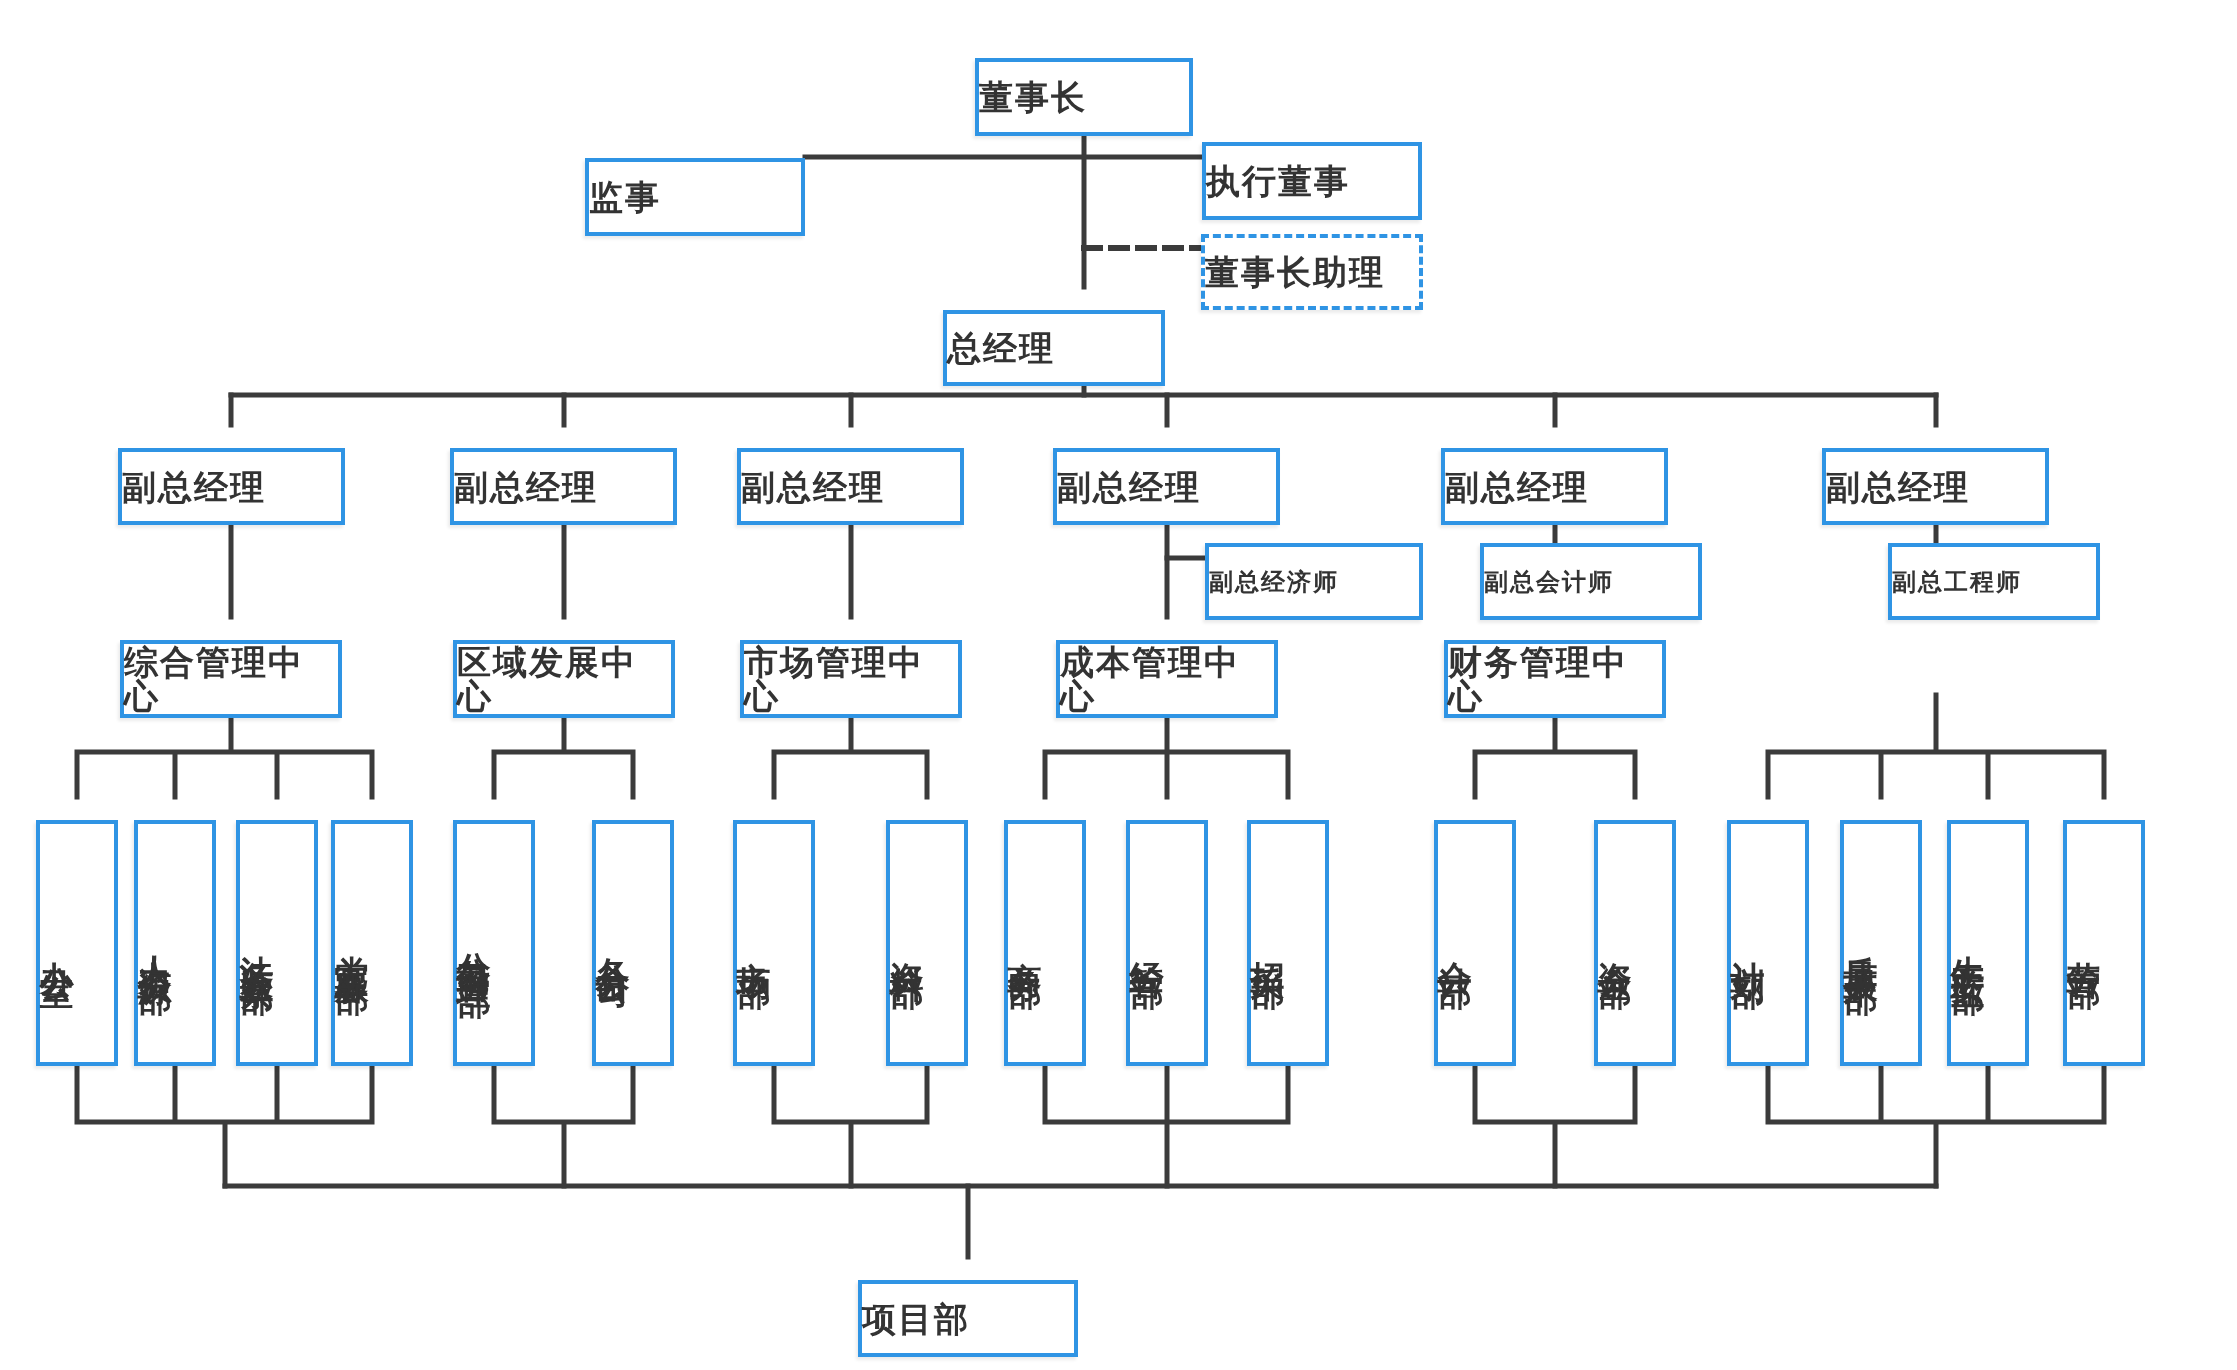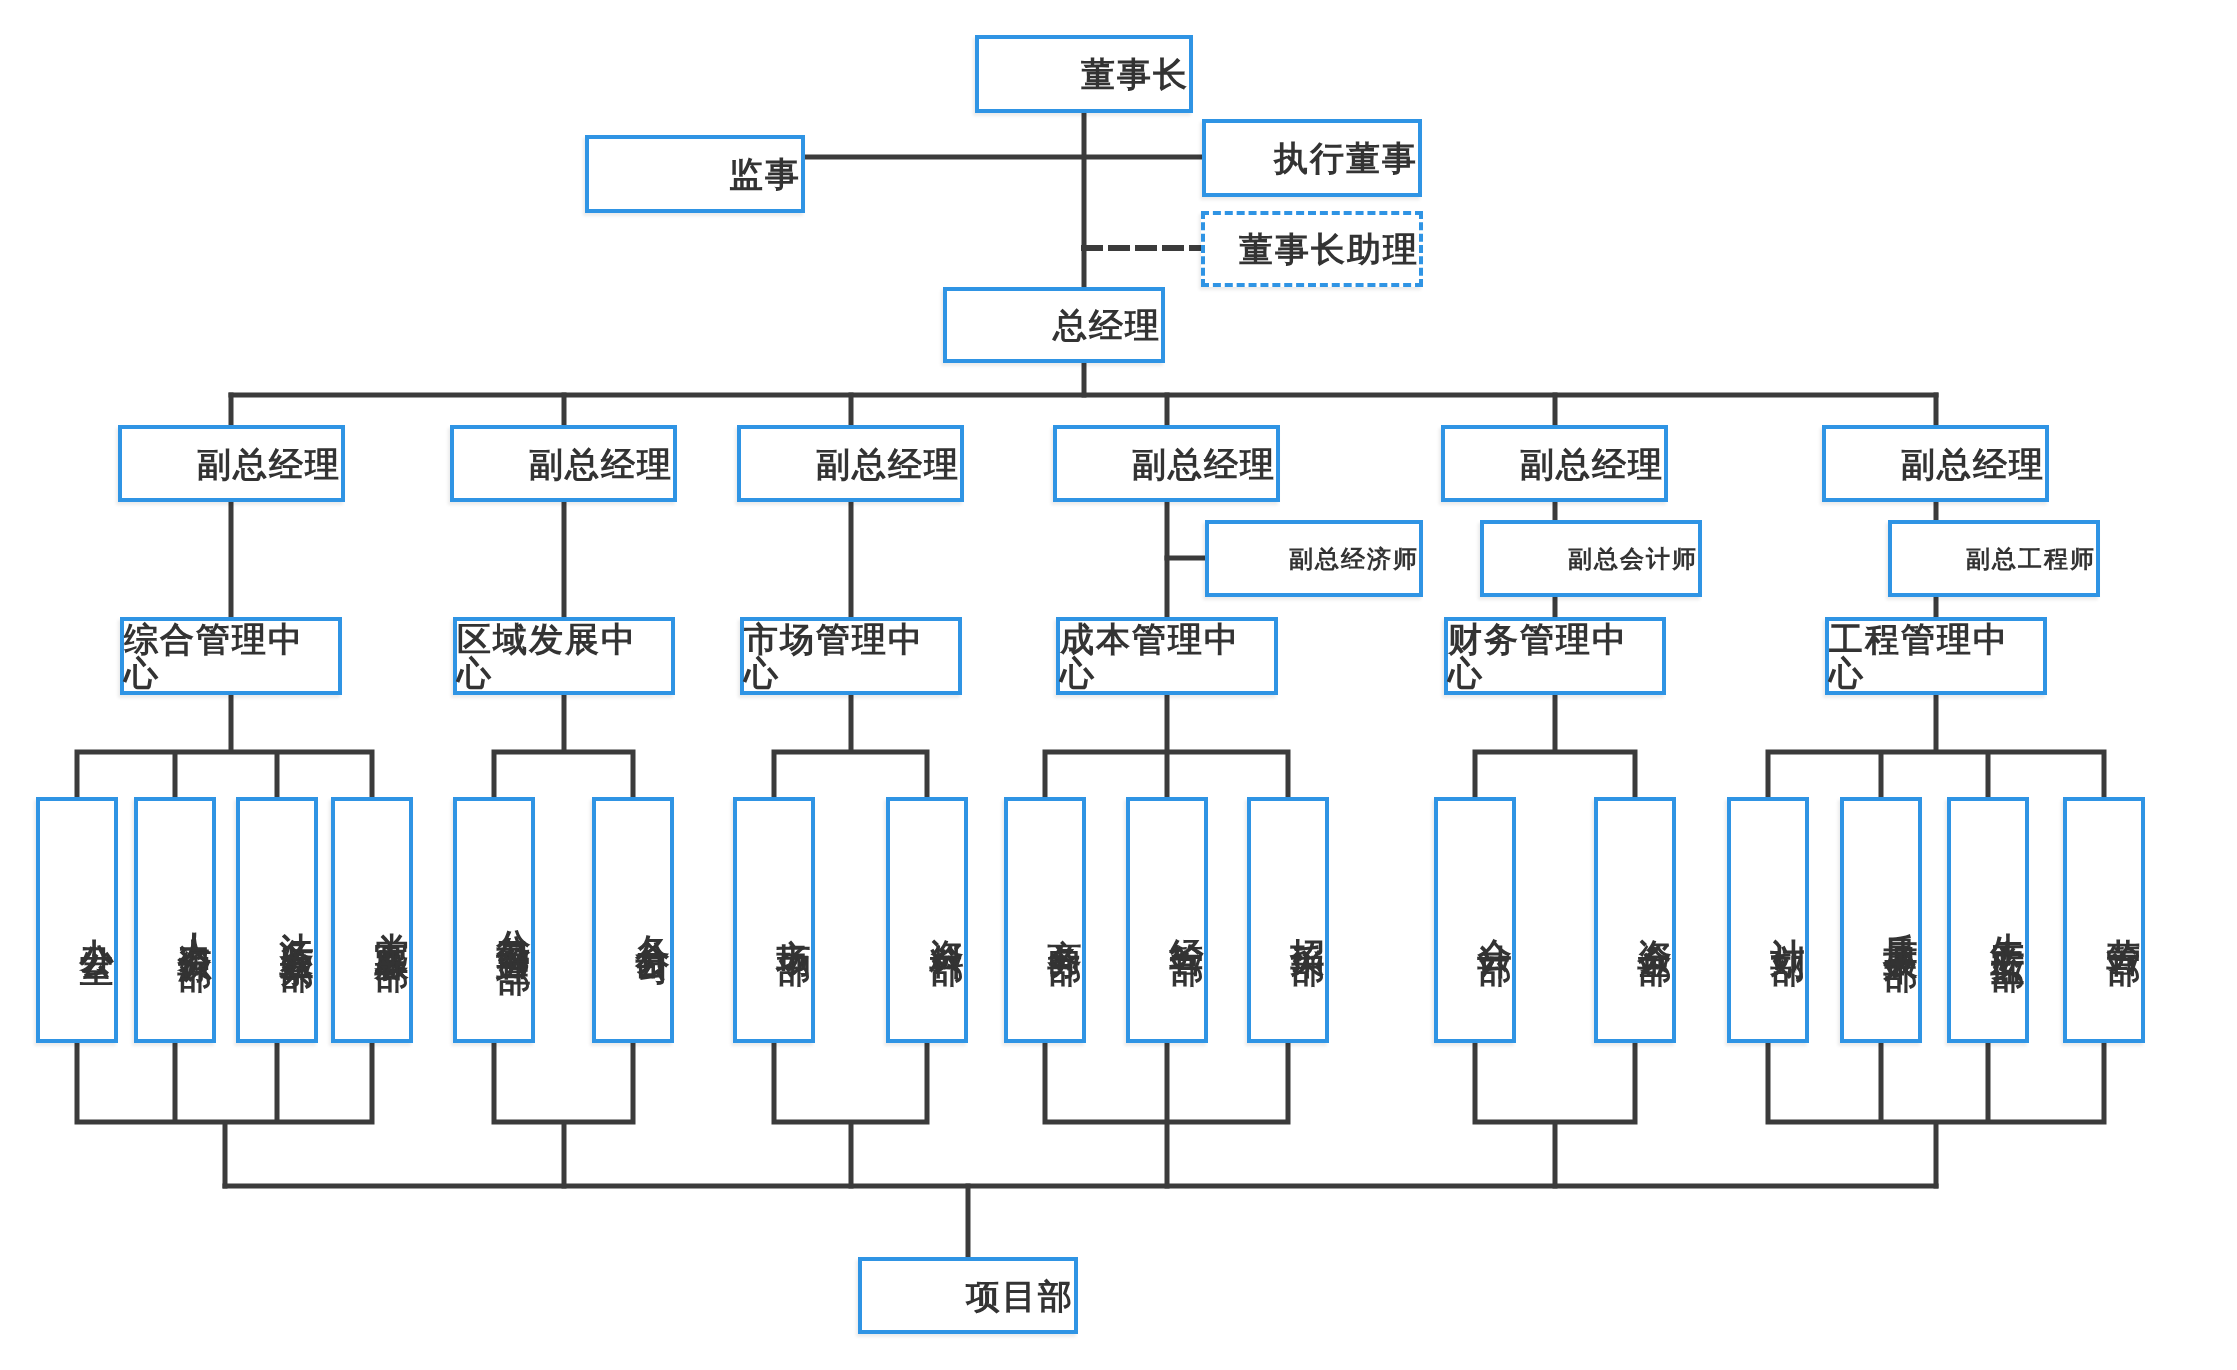--- a/index.html
+++ b/index.html
@@ -24,13 +24,14 @@
     background:#fff;
     border:4px solid var(--blue);
     box-sizing:border-box;
-    display:flex;align-items:center;justify-content:flex-end;
+    display:flex;align-items:center;justify-content:flex-start;
     color:var(--text);
     font-weight:700;
     font-size:34px;
     letter-spacing:2px;
     line-height:1;
     box-shadow:-2px 3px 3px rgba(0,0,0,0.08);
+    margin-top:23px;
   }
   .node.dashed{border-style:dashed;}
   .node.vbox span{

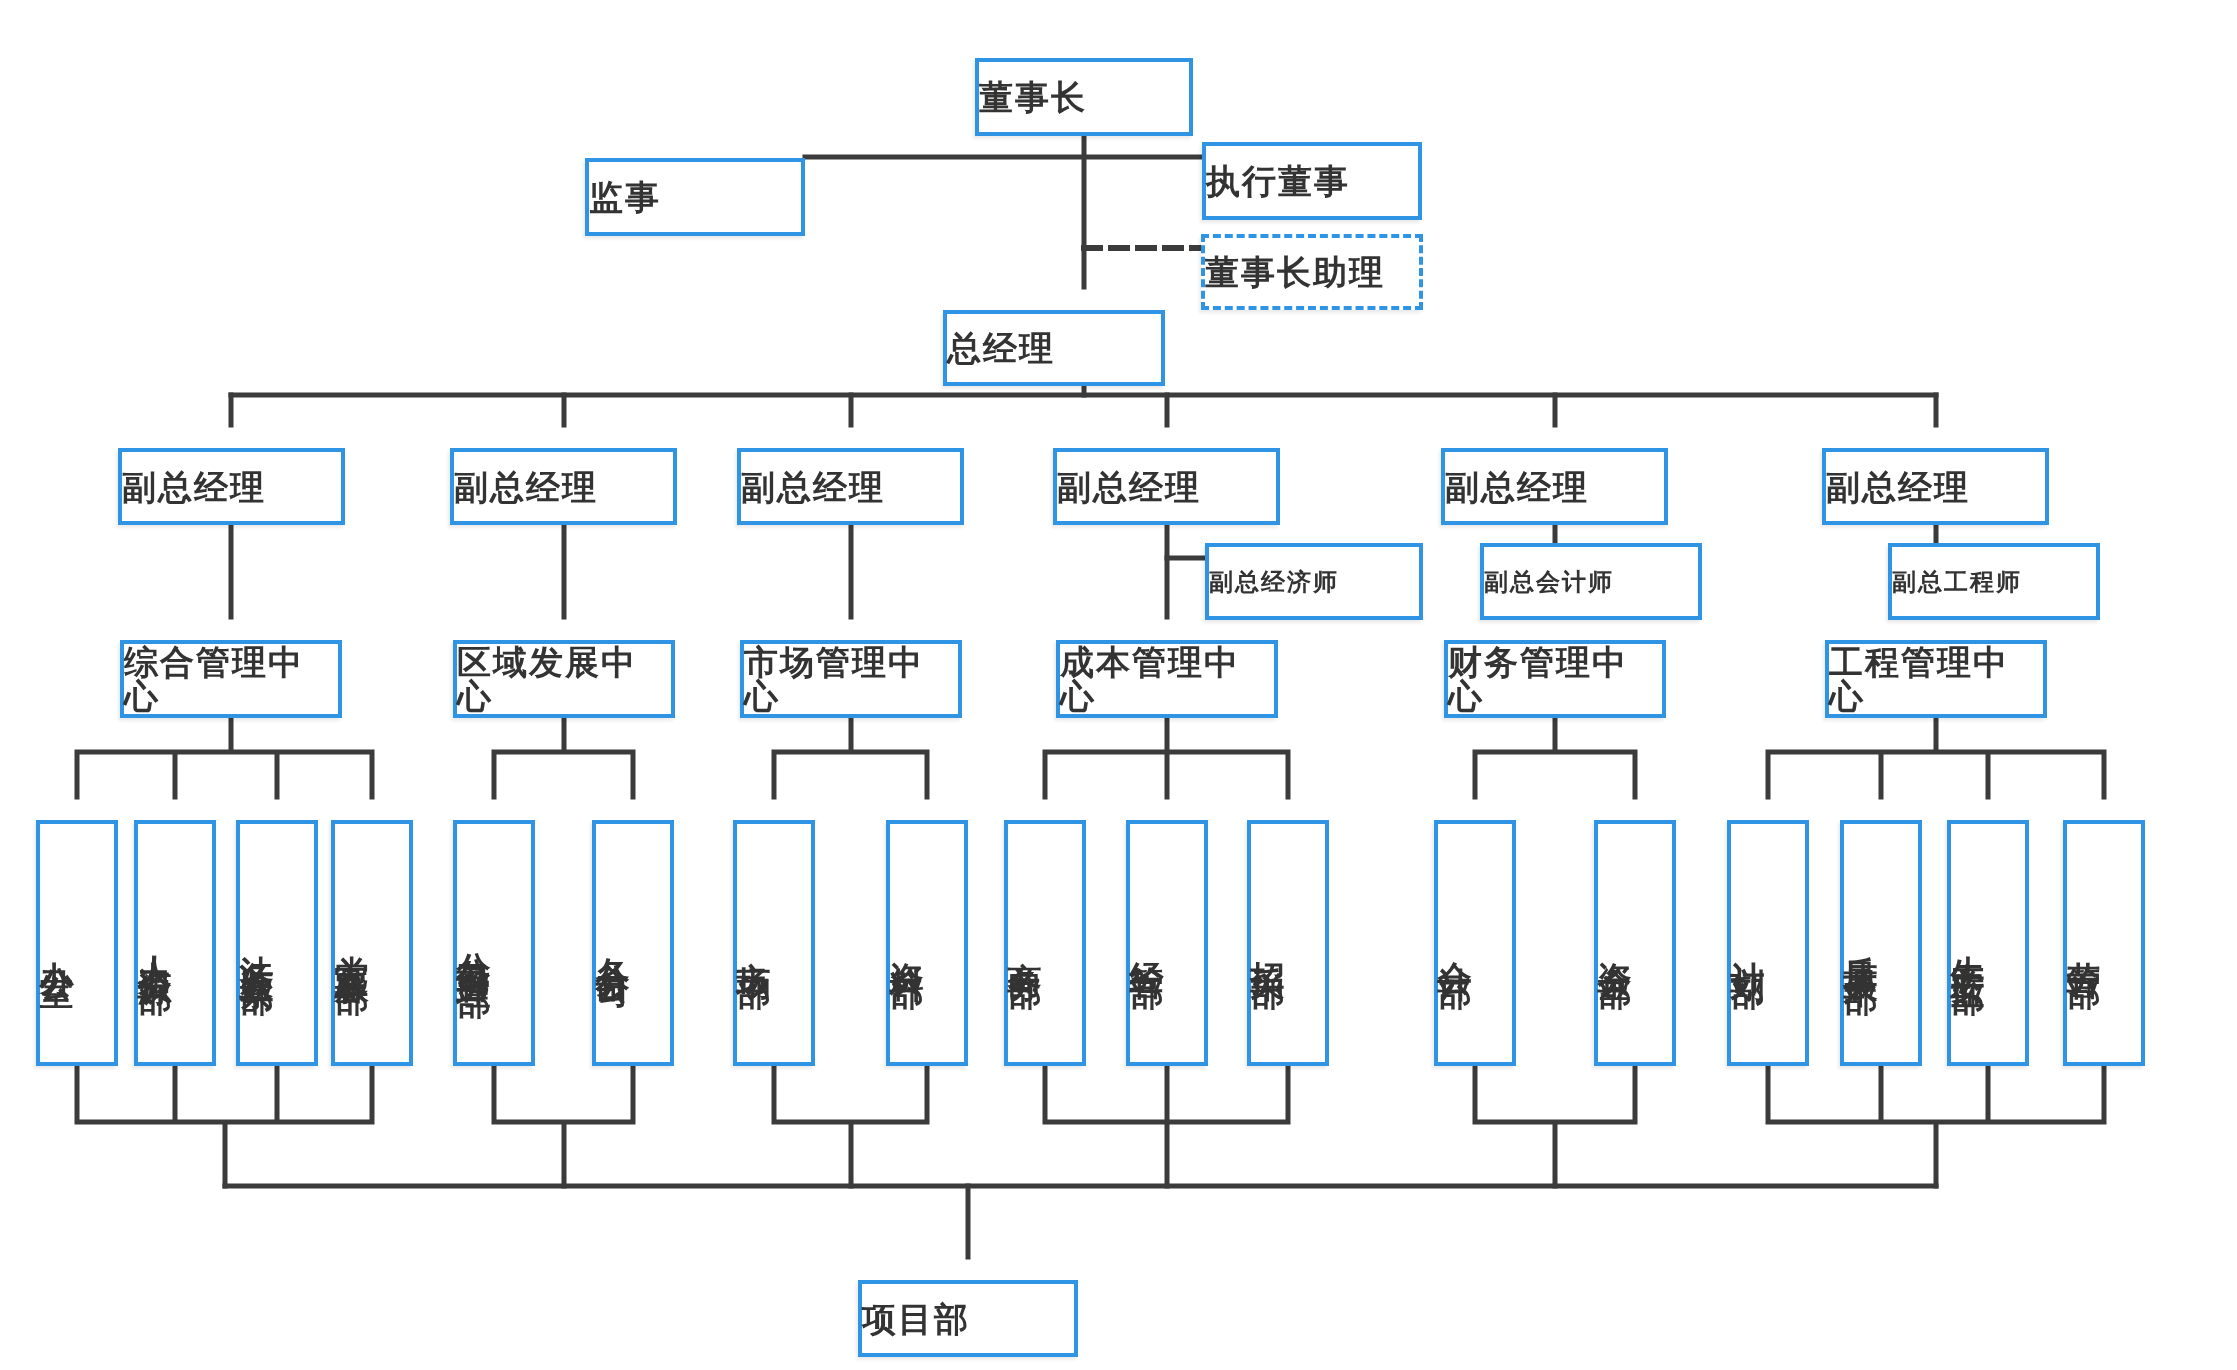--- a/index.html
+++ b/index.html
@@ -175,9 +175,6 @@
   <div class="node ctr p-c5">
       <span>财务管理中心</span>
     </div>
-  <div class="node ctr p-c6">
-      <span>工程管理中心</span>
-    </div>
 
   <div class="node vbox dept p-d1">
       <span>办公室</span>

